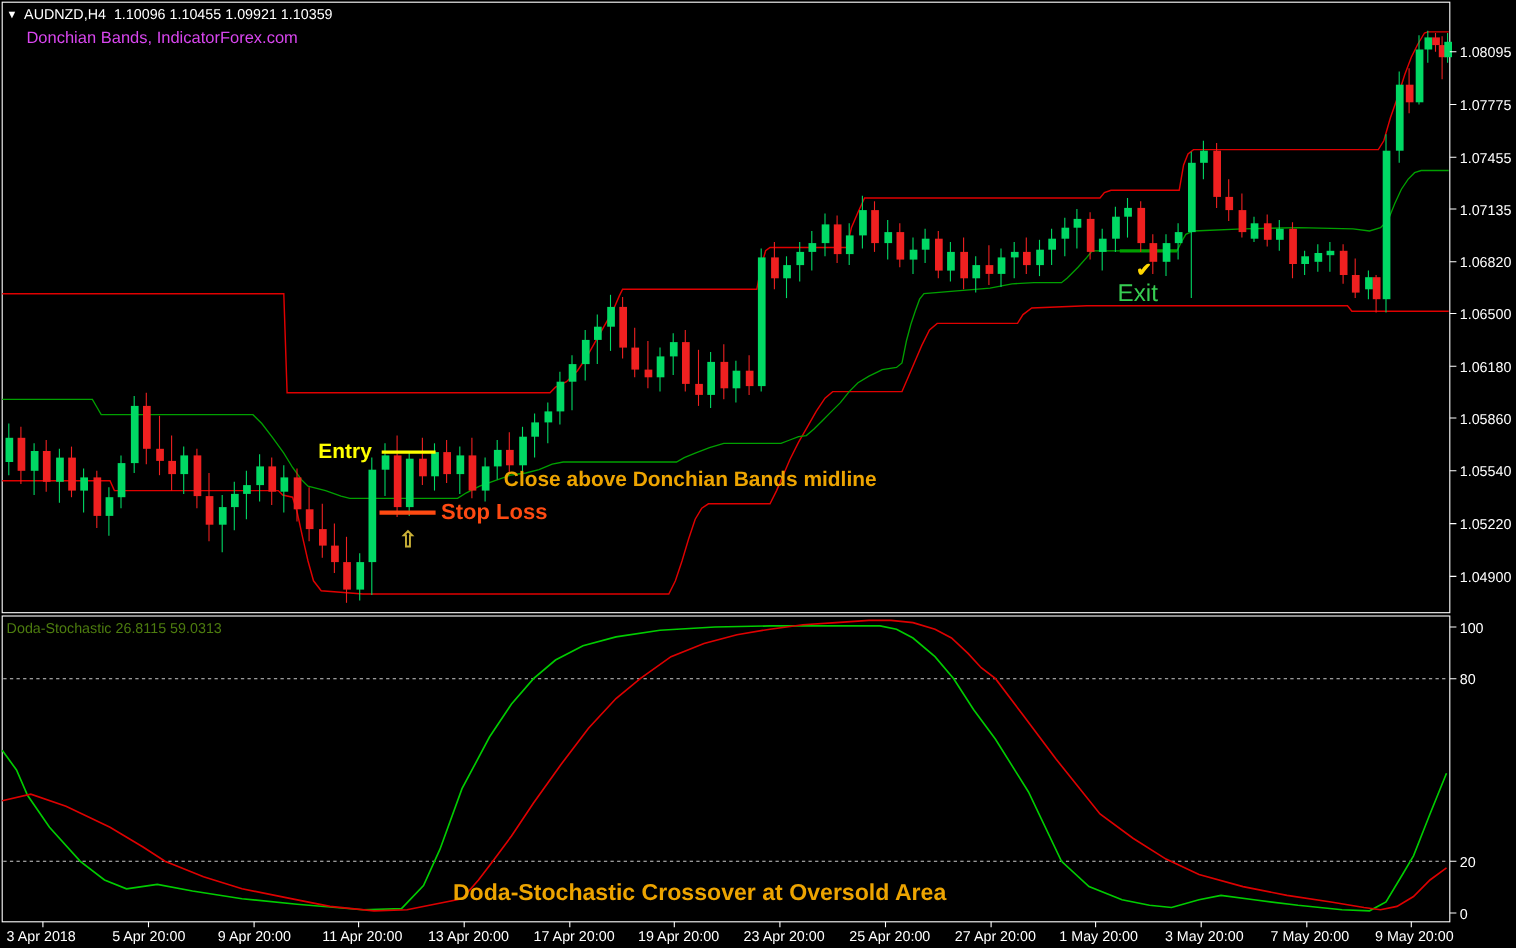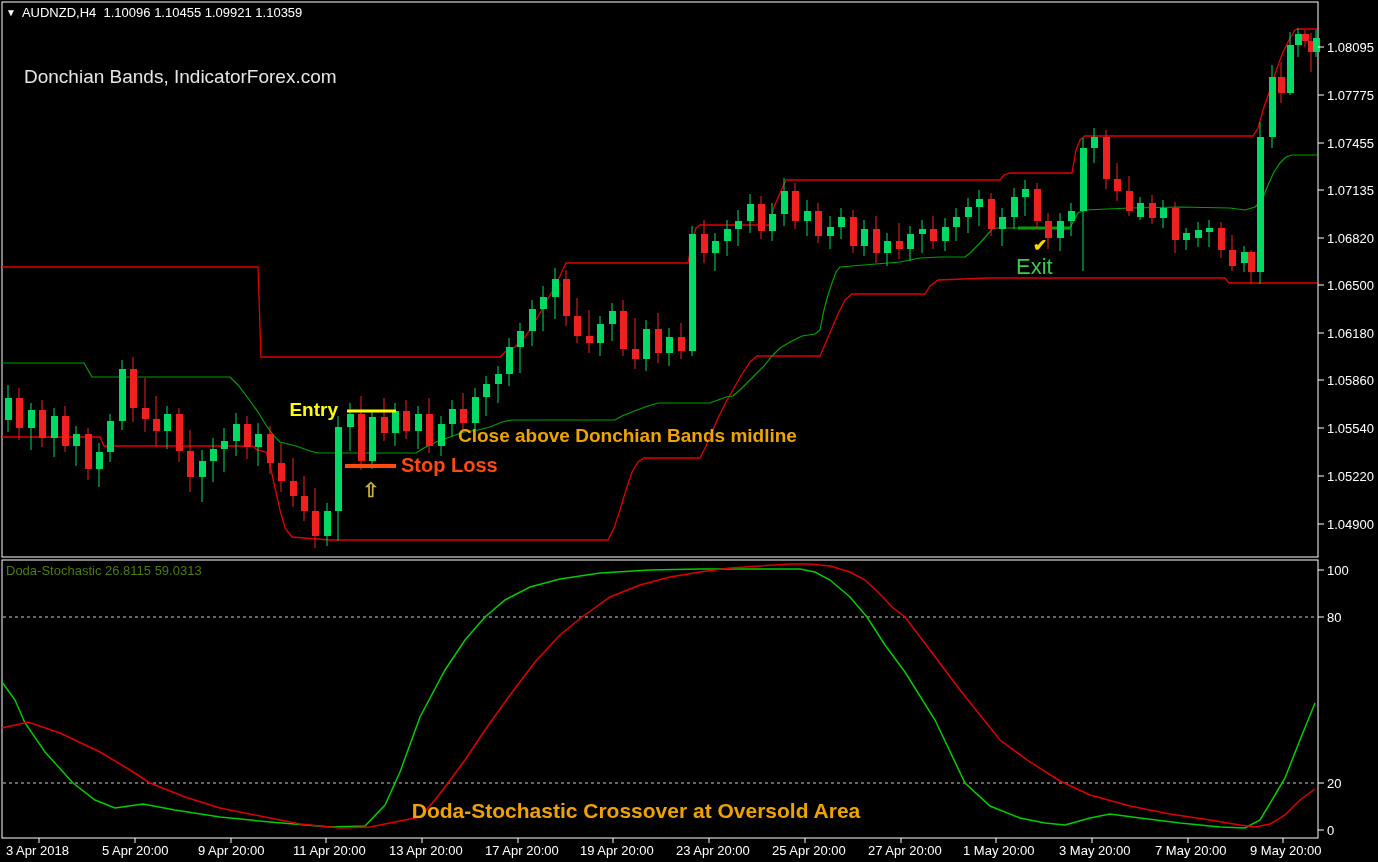--- a/index.html
+++ b/index.html
@@ -8,7 +8,7 @@
   .ovl{position:absolute;white-space:pre;}
   #symbol-line{left:6px;top:5px;font-size:13px;color:#ffffff;text-align:center;}
   #symbol-line .dd{font-size:10px;margin-right:6px;position:relative;top:-1px;}
-  #indicator-line{left:24px;top:26px;font-size:19px;color:#e5e5e5;margin-top:40px;}
+  #indicator-line{left:24px;top:26px;font-size:15px;color:#d946ef;}
   #stoch-title{left:6px;top:563px;font-size:13px;color:#4d7c0f;}
   svg text{font-family:"Liberation Sans",sans-serif;}
 </style>

